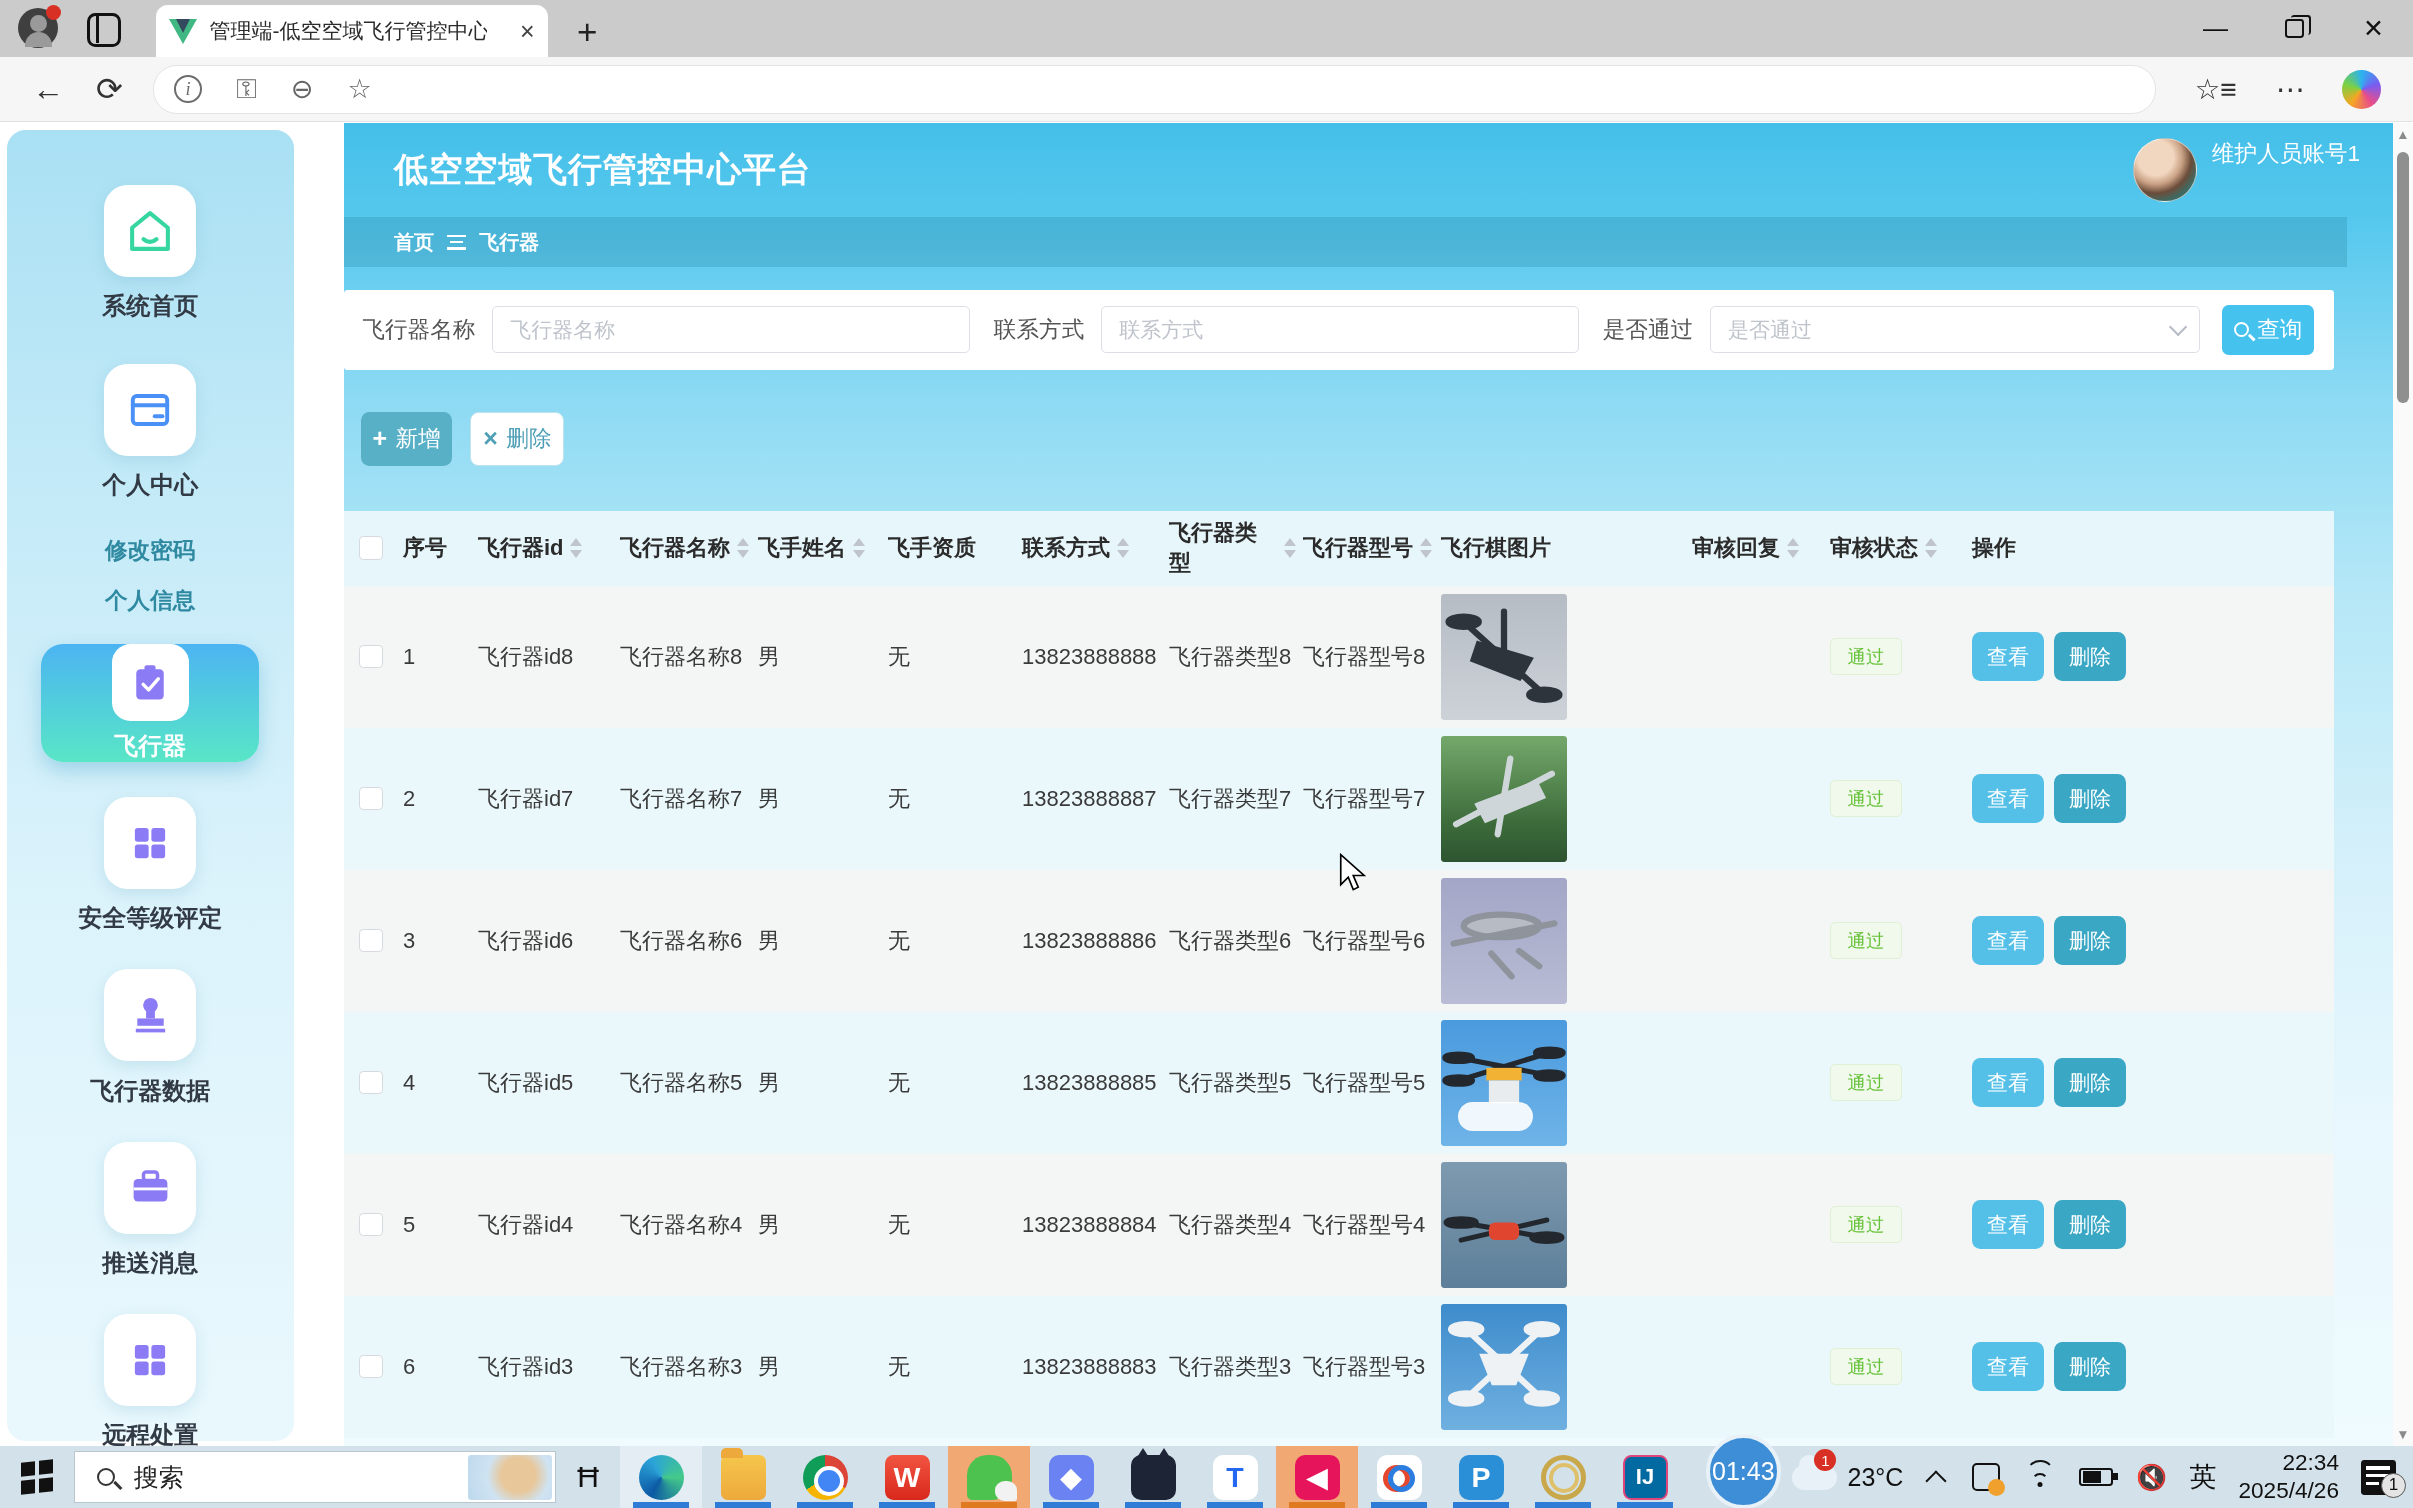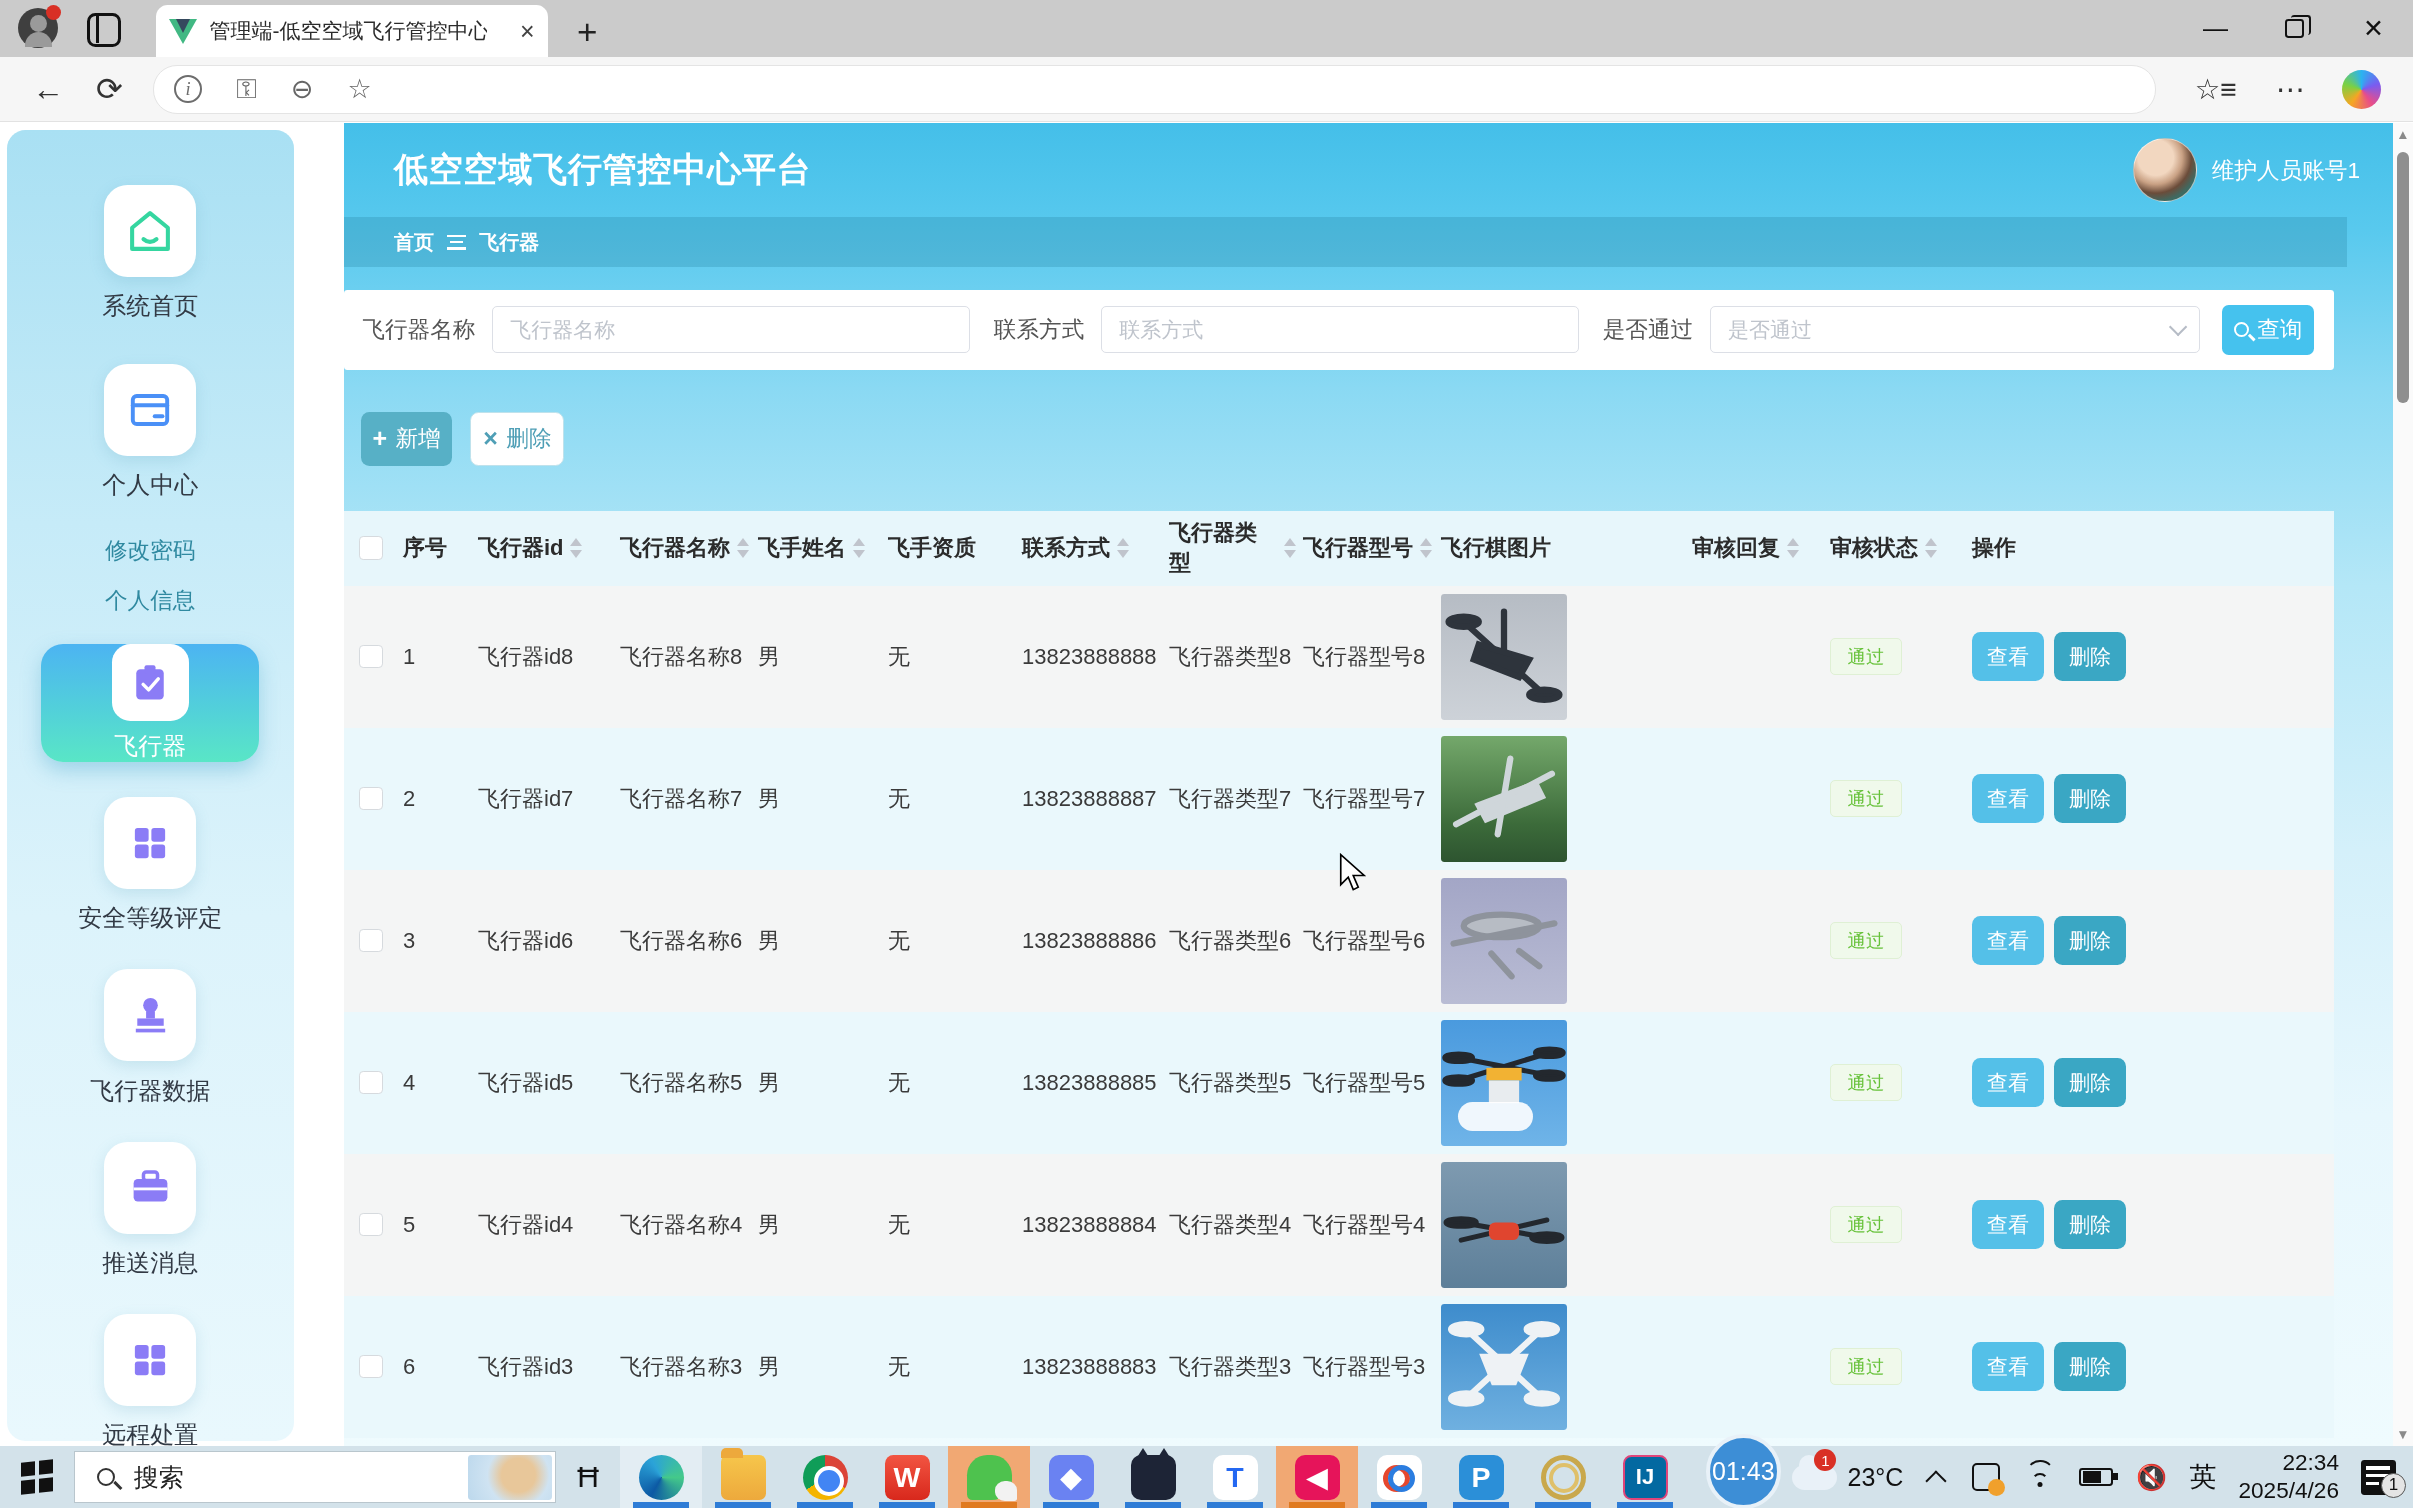--- a/index.html
+++ b/index.html
@@ -57,7 +57,7 @@
     background:linear-gradient(180deg,#44bfe9 0%,#58c9ee 8%,#8ad9f3 20%,#b4e7f7 35%,#d4f0fa 55%,#e7f7fd 75%,#effbfe 100%); }
   .app-header { height:94px; display:flex; align-items:center; padding:0 34px 0 50px; }
   .app-title { font-size:34px; font-weight:bold; color:#fff; letter-spacing:0.8px; }
-  .user-box { margin-left:auto; display:flex; align-items:center; }
+  .user-box { margin-left:auto; display:flex; }
   .user-avatar { width:64px; height:64px; border-radius:50%; background:radial-gradient(circle at 35% 30%,#f2d7c0 0 30%,#c9a184 45%,#6b4c3a 60%,#3d6b63 75%,#2e4c46 100%); border:1.7px solid rgba(255,255,255,.6); }
   .user-name { margin-left:15px; font-size:22.6px; color:#fff; }
   .breadcrumb { height:50px; margin:0 47px 0 0; background:rgba(35,130,160,.28); display:flex; align-items:center; padding-left:50px; }

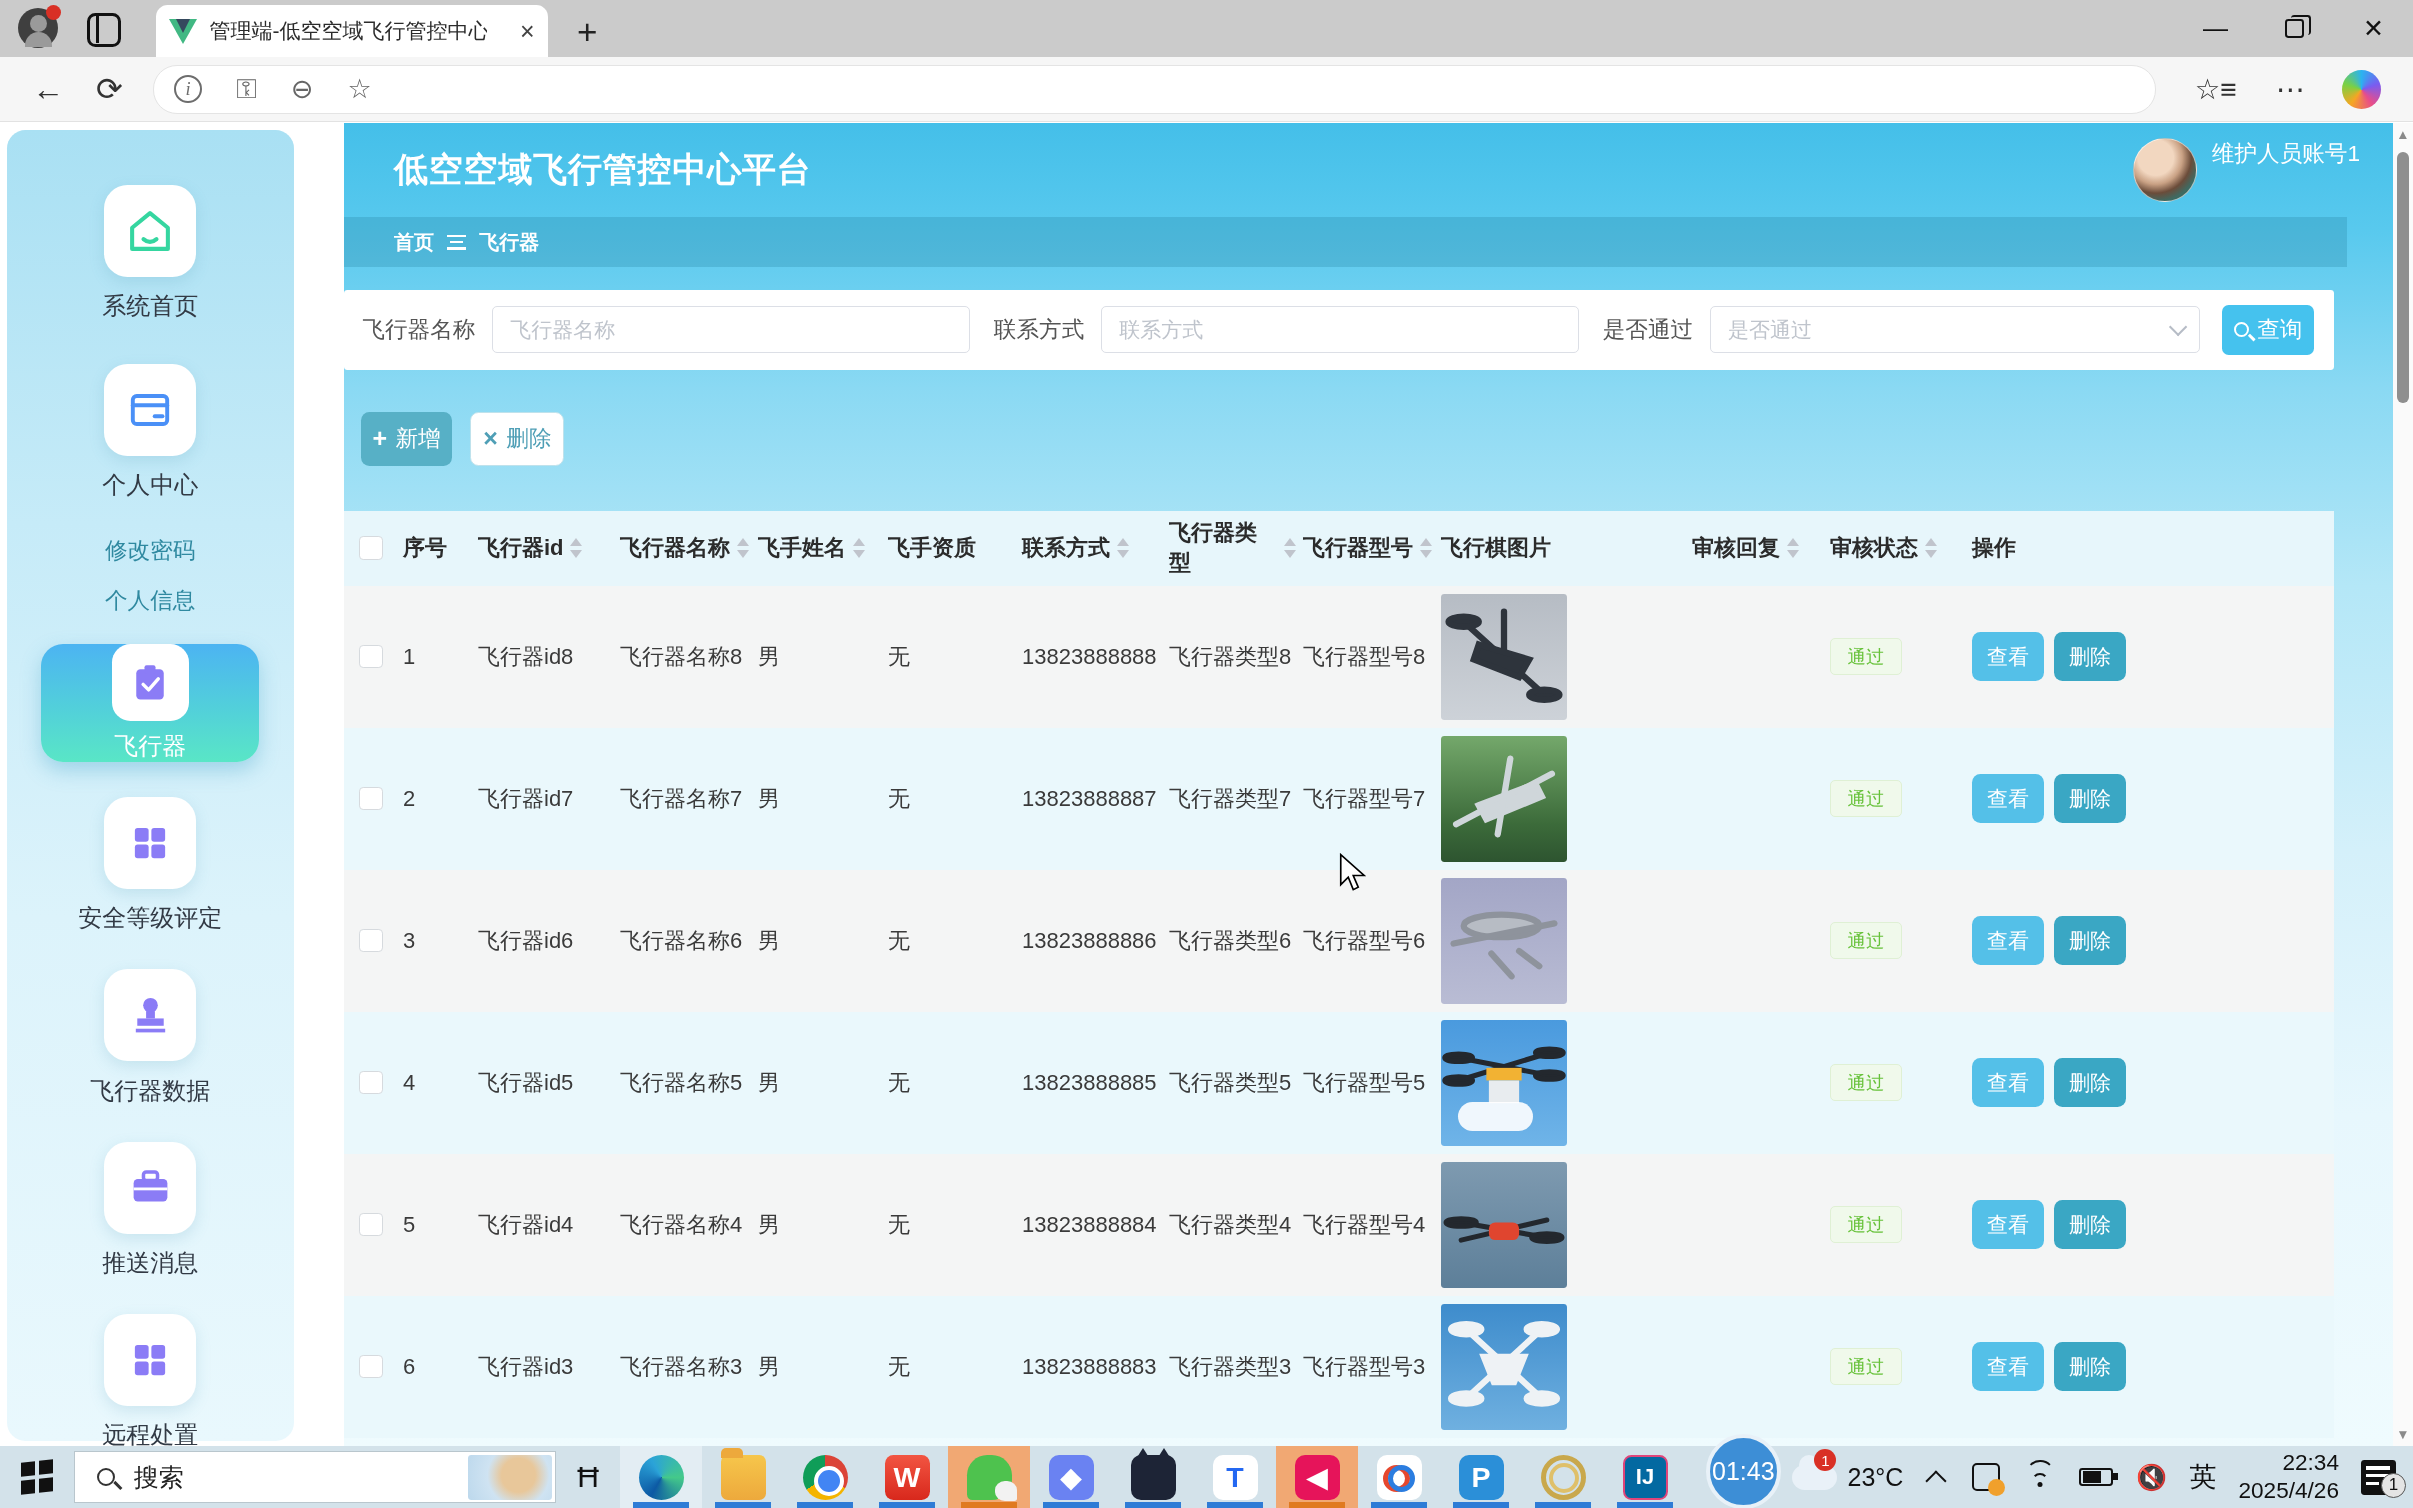--- a/index.html
+++ b/index.html
@@ -42,7 +42,7 @@
 
   
   .sidebar { position:absolute; left:6.7px; top:6.7px; width:287px; height:1311px; border-radius:18.4px;
-    background:linear-gradient(180deg,#a9e0f3 0%,#c6ebf8 30%,#dcf3fb 60%,#e9f8fd 100%); display:flex; flex-direction:column; align-items:center; padding-top:55px; }
+    background:linear-gradient(180deg,#a9e0f3 0%,#c6ebf8 30%,#dcf3fb 60%,#e9f8fd 100%); display:flex; flex-direction:column; align-items:center; padding-top:55px;font-weight:bold; }
   .icon-box { width:92px; height:92px; background:#fff; border-radius:23.5px; box-shadow:0 5px 15px rgba(70,150,180,.18); display:flex; align-items:center; justify-content:center; }
   .side-label { margin-top:13.4px; font-size:24px; color:#323a45; }
   .side-item { display:flex; flex-direction:column; align-items:center; }

